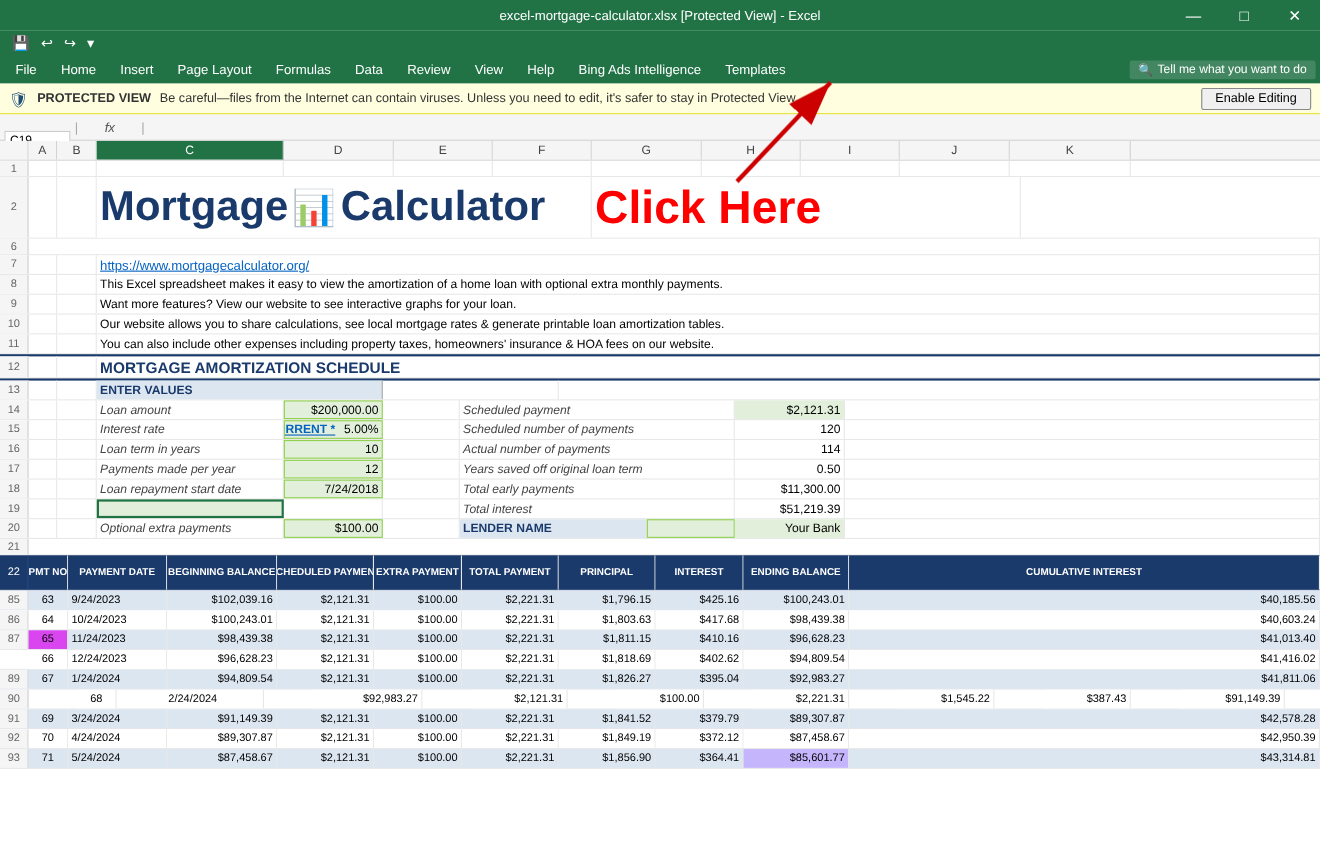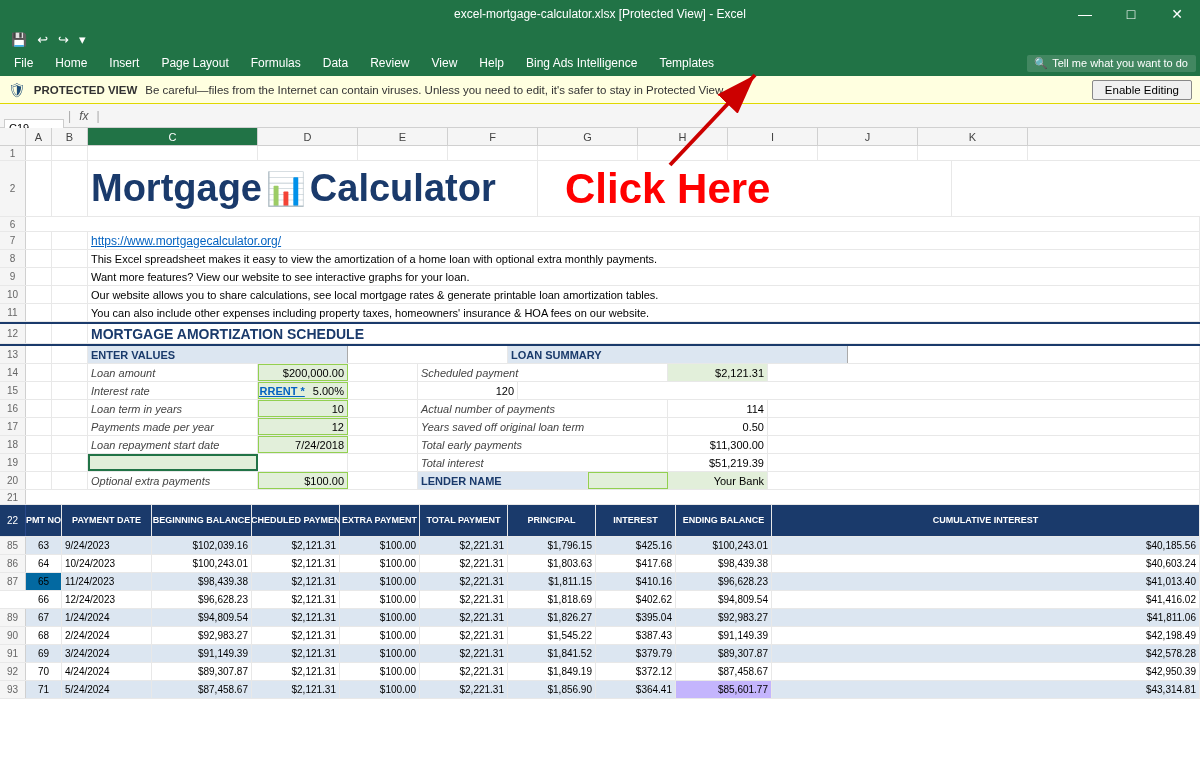--- a/index.html
+++ b/index.html
@@ -111,7 +111,7 @@
       margin-top: 24px;
     }
     .formula-separator { color: #aaa; }
-    .formula-fx { font-style: italic; font-size: 12px; color: #555; margin: 0 4px; }
+    .formula-fx { font-style: italic; font-size: 12px; color: #555; margin: 0 20px; }
 
     
     #spreadsheet {

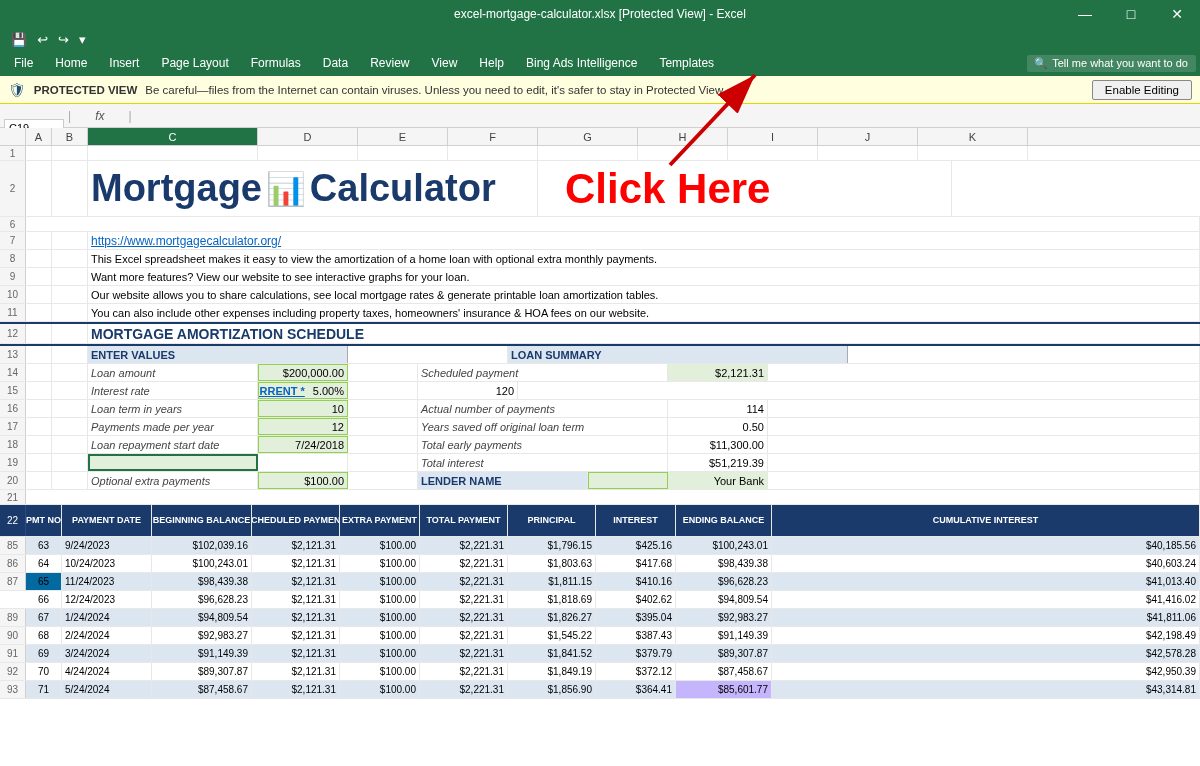--- a/index.html
+++ b/index.html
@@ -325,7 +325,7 @@
         </div>
       </div>
 
-      <div class="cell" style="width:390px; min-width:390px;margin-left:24px;">
+      <div class="cell" style="width:390px; min-width:390px;">
         <span class="click-here">Click Here</span>
       </div>
     </div>

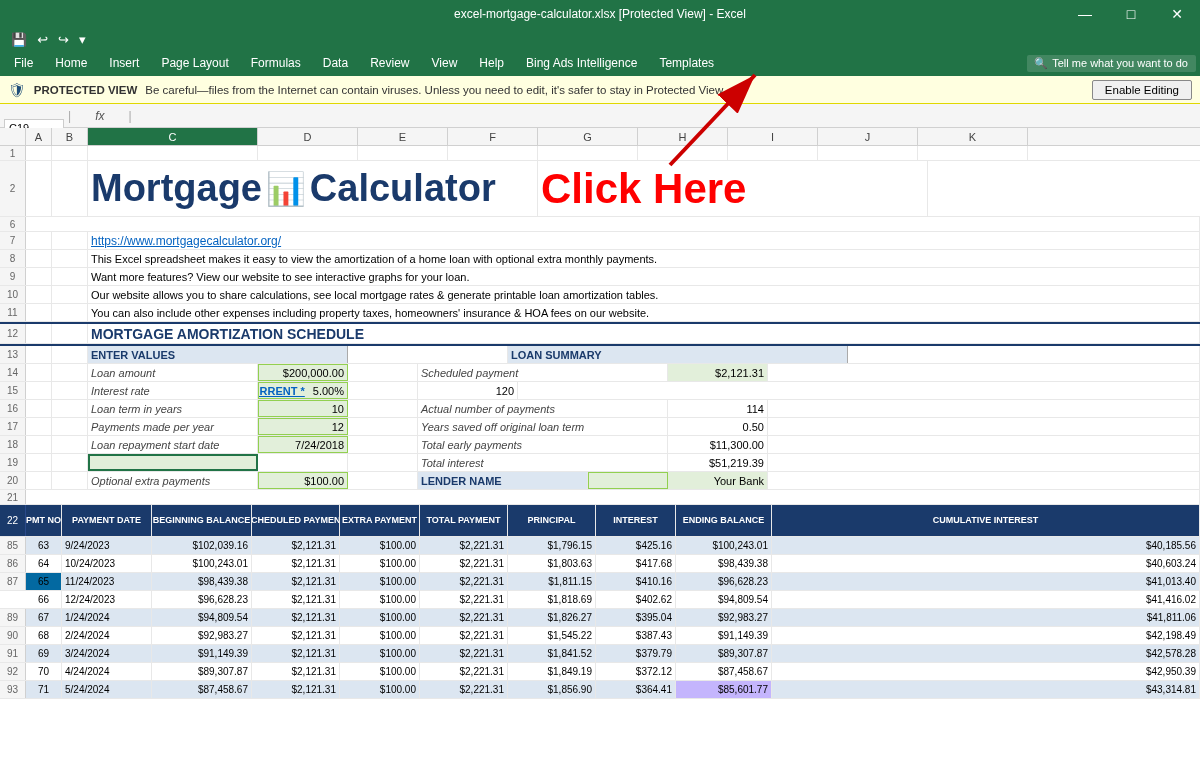--- a/index.html
+++ b/index.html
@@ -397,9 +397,6 @@
         <span>ENTER VALUES</span>
       </div>
       <div class="cell" style="width:160px;"></div>
-      <div class="cell" style="width:340px; background:#dce6f1; font-weight:bold; font-size:11px; color:#1a3a6b; border-right:1px solid #aaa;">
-        <span>LOAN SUMMARY</span>
-      </div>
       <div class="cell" style="flex:1;"></div>
     </div>
 

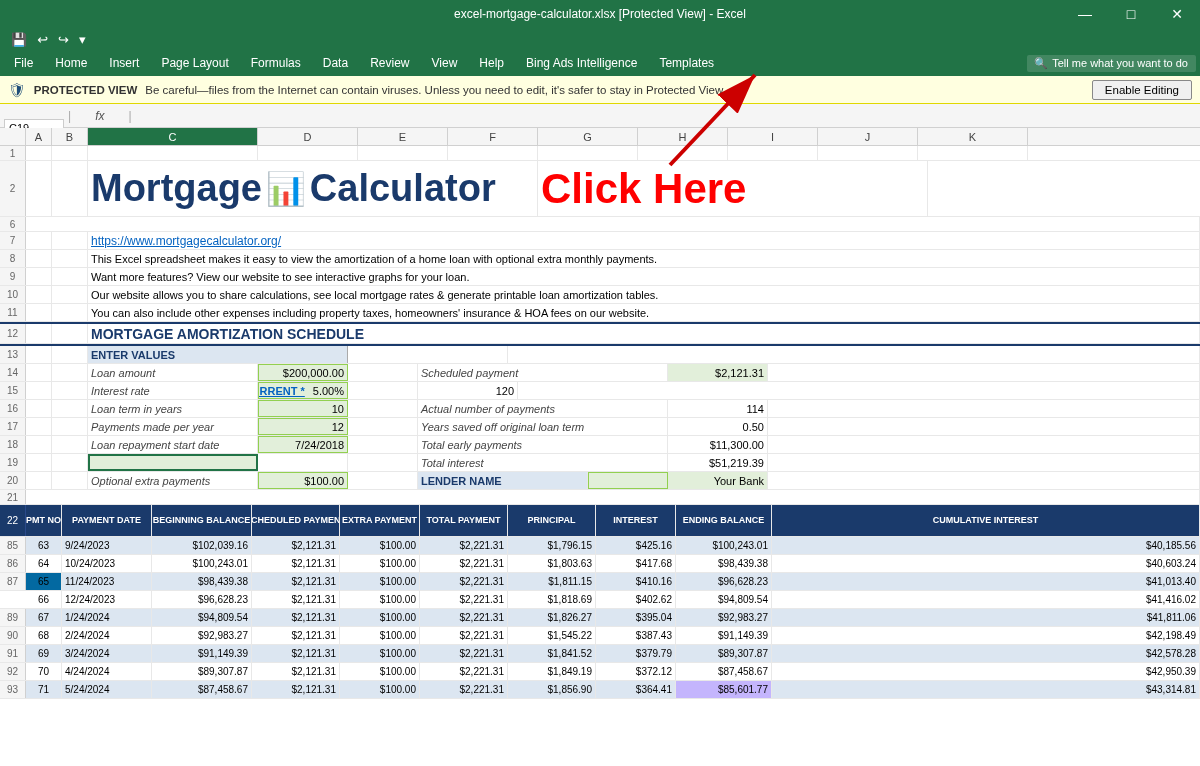--- a/index.html
+++ b/index.html
@@ -433,6 +433,9 @@
         <span style="margin-left:8px;">5.00%</span>
       </div>
       <div class="cell" style="width:70px;"></div>
+      <div class="cell" style="width:250px; font-style:italic; color:#444;">
+        <span>Scheduled number of payments</span>
+      </div>
       <div class="cell" style="width:100px; justify-content:flex-end;">
         <span>120</span>
       </div>

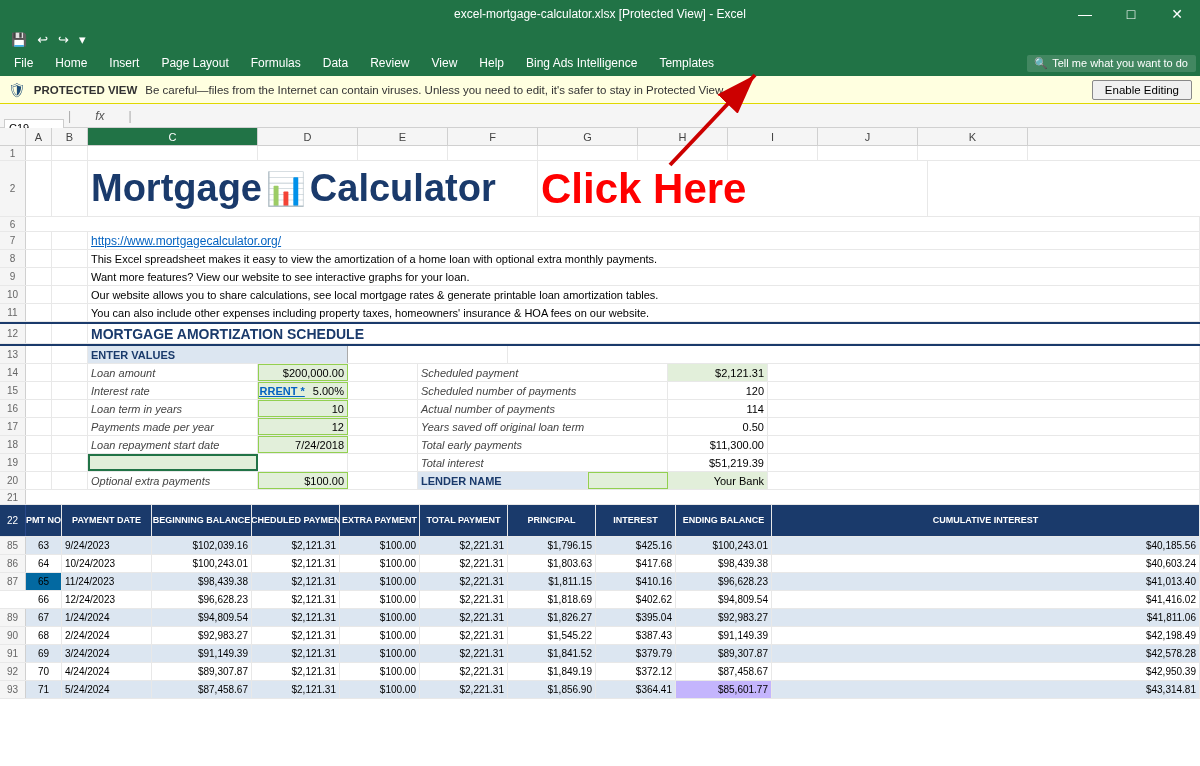--- a/index.html
+++ b/index.html
@@ -607,7 +607,7 @@
   </div>
         <div class="sheet-row" style="height: 18px; background: rgb(220, 230, 241);">
     <div class="row-num" style="background:#f5f5f5;">87</div>
-    <div class="cell" style="width:36px;min-width:36px;justify-content:center;font-size:10px;background:#0369a1">65</div>
+    <div class="cell" style="width:36px;min-width:36px;justify-content:center;font-size:10px;background:#d946ef">65</div>
     <div class="cell" style="width:90px;min-width:90px;font-size:10px;background:#dce6f1">11/24/2023</div>
     <div class="cell" style="width:100px;min-width:100px;justify-content:flex-end;font-size:10px;background:#dce6f1">$98,439.38</div>
     <div class="cell" style="width:88px;min-width:88px;justify-content:flex-end;font-size:10px;background:#dce6f1">$2,121.31</div>

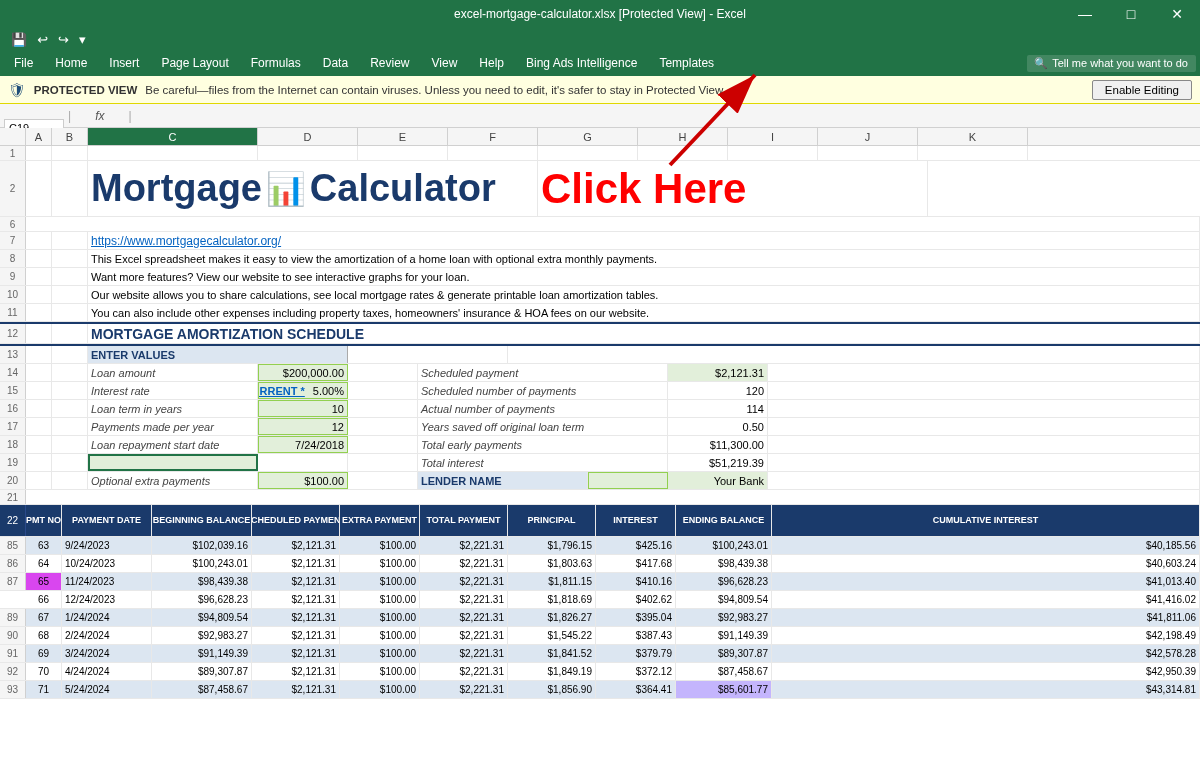--- a/index.html
+++ b/index.html
@@ -644,7 +644,7 @@
     <div class="cell" style="width:96px;min-width:96px;justify-content:flex-end;font-size:10px;background:#dce6f1">$92,983.27</div>
     <div class="cell" style="flex:1;justify-content:flex-end;font-size:10px;background:#dce6f1">$41,811.06</div>
   </div>
-        <div class="sheet-row" style="height: 18px; background: rgb(255, 255, 255);">
+        <div class="sheet-row" style="height: 18px; background: rgb(255, 255, 255); gap: 44px;">
     <div class="row-num" style="background:#f5f5f5;">90</div>
     <div class="cell" style="width:36px;min-width:36px;justify-content:center;font-size:10px;background:#ffffff">68</div>
     <div class="cell" style="width:90px;min-width:90px;font-size:10px;background:#ffffff">2/24/2024</div>

